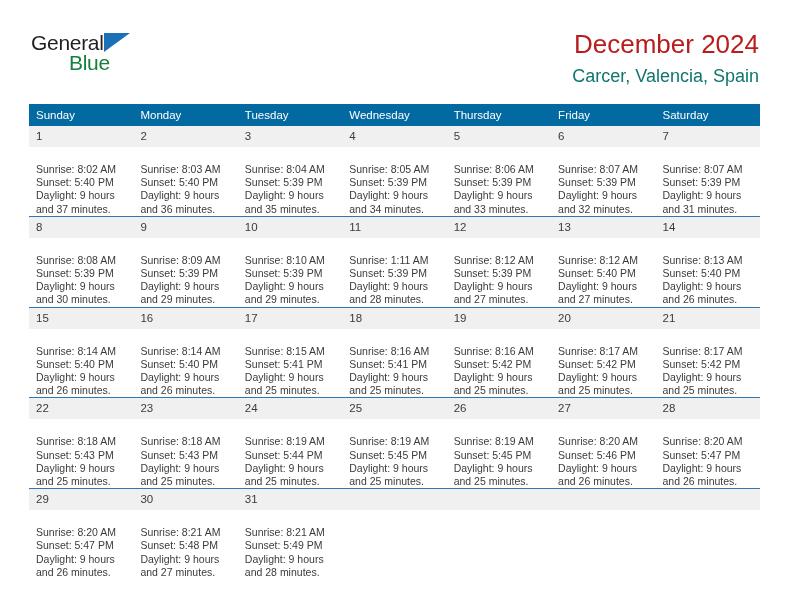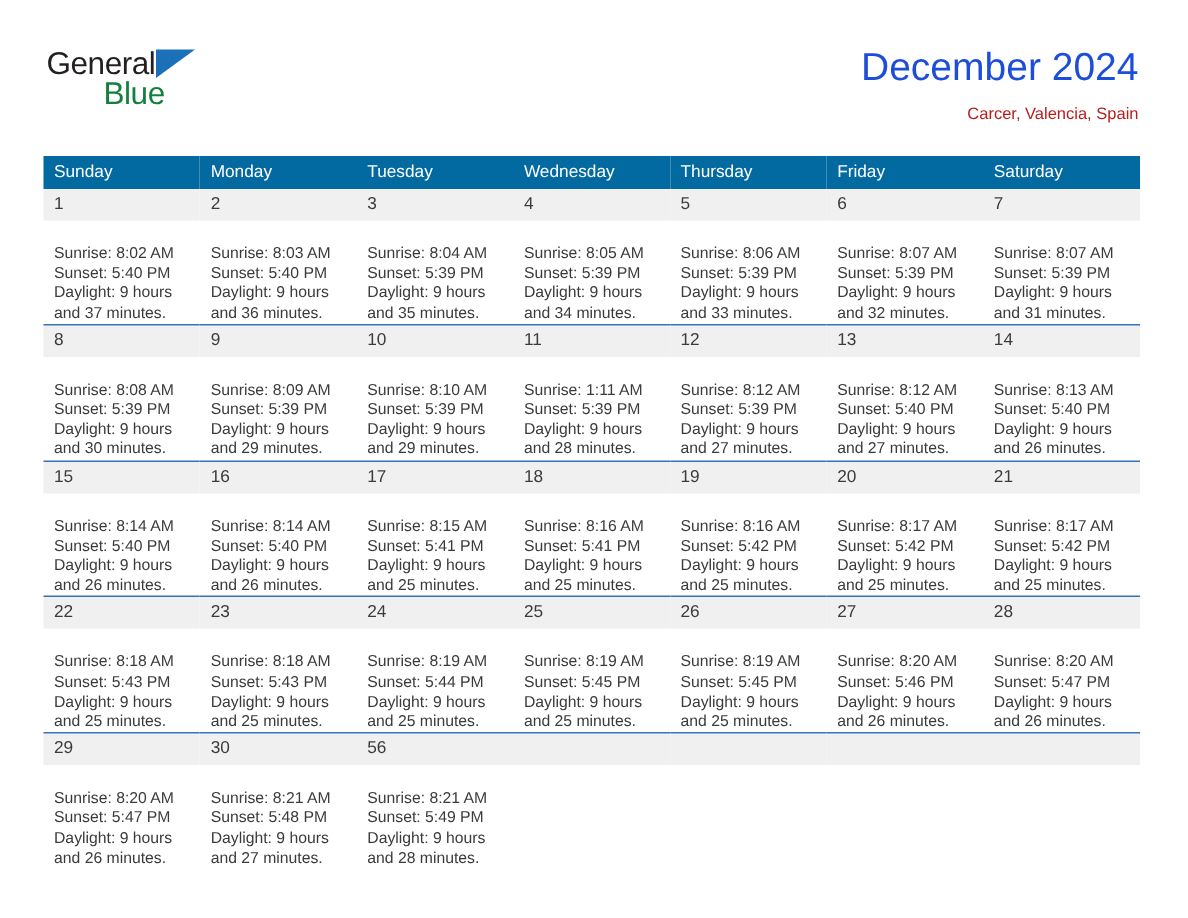--- a/index.html
+++ b/index.html
@@ -66,7 +66,7 @@
   .cal-title {
     font-size: 26px;
     line-height: 32px;
-    color: #1d4ed8;
+    color: #b91c1c;
     font-weight: normal;
     margin: 0;
     white-space: nowrap;

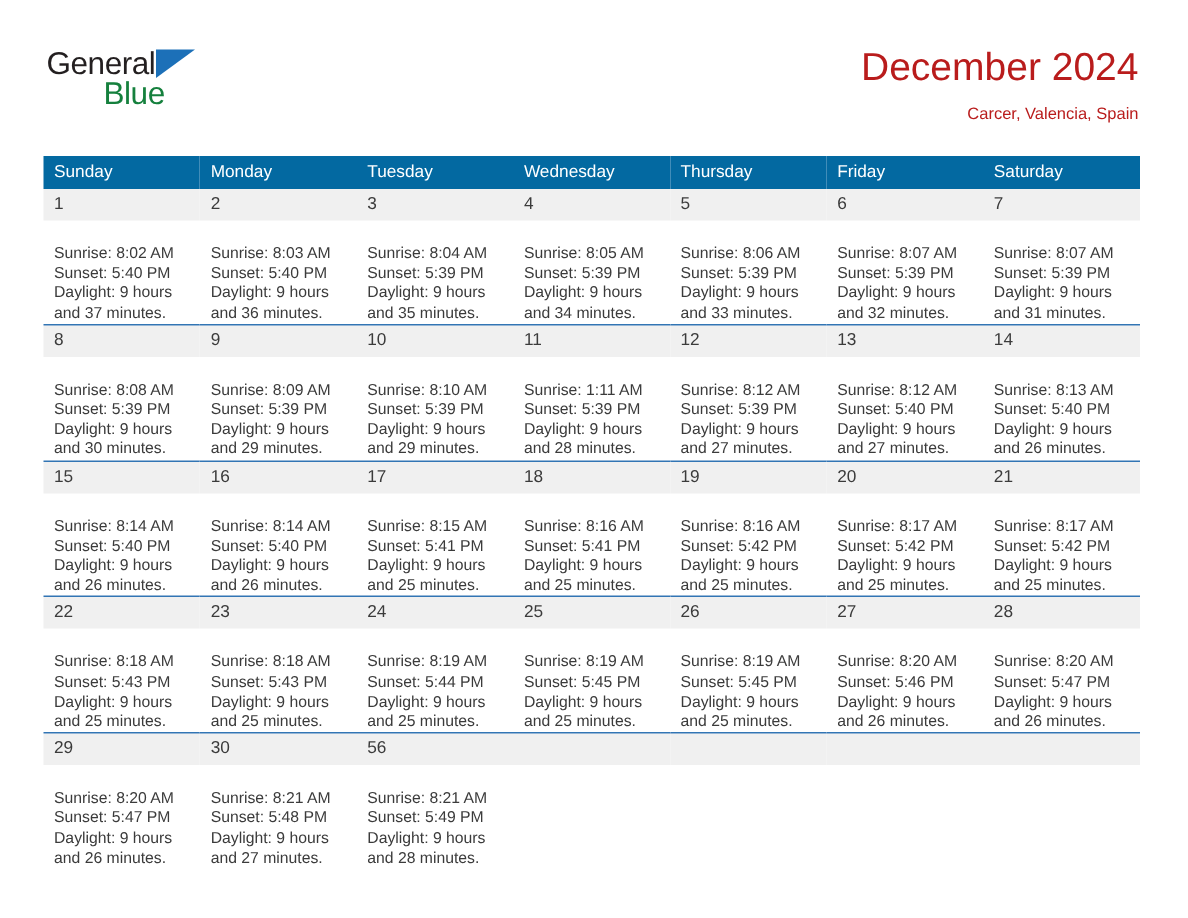--- a/index.html
+++ b/index.html
@@ -72,9 +72,9 @@
     white-space: nowrap;
   }
   .cal-subtitle {
-    font-size: 11px;
+    font-size: 18px;
     line-height: 20px;
-    color: #b91c1c;
+    color: #0f766e;
     margin: 6px 0 0 0;
     white-space: nowrap;
   }

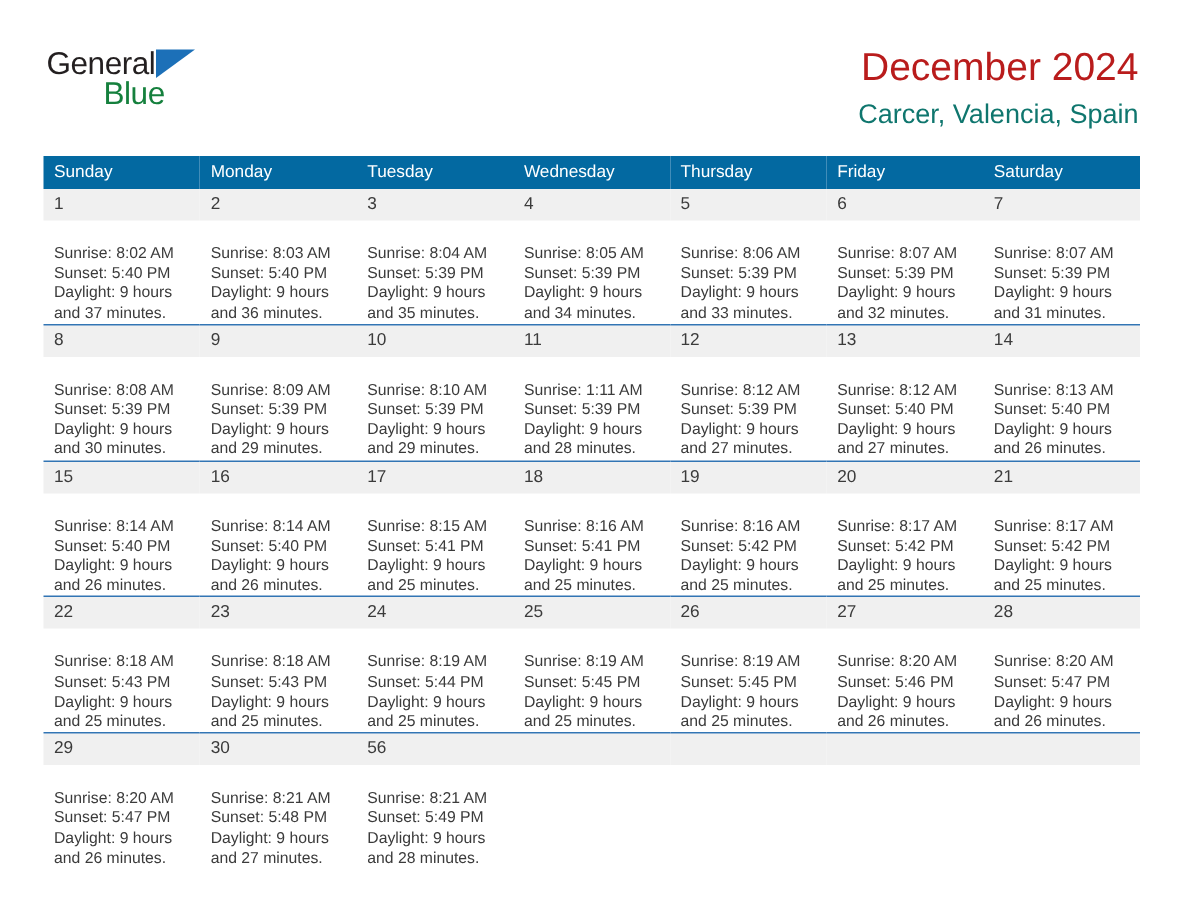--- a/index.html
+++ b/index.html
@@ -442,7 +442,7 @@
           </div>
         </td>
         <td>
-          <div class="daynum">56</div>
+          <div class="daynum">31</div>
           <div class="dayinfo">
             <div>Sunrise: 8:21 AM</div>
             <div>Sunset: 5:49 PM</div>

